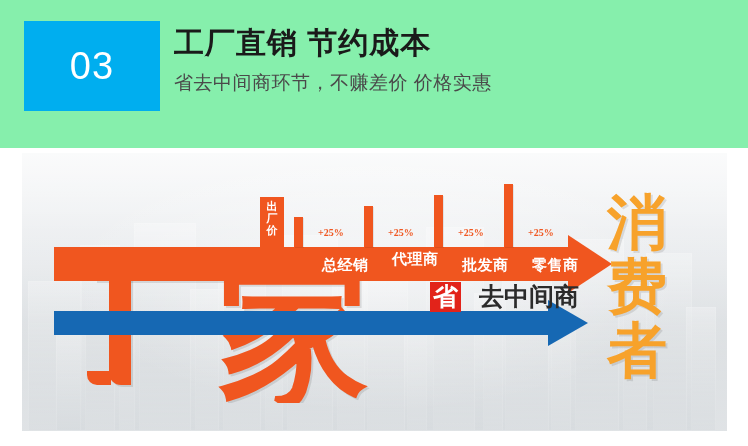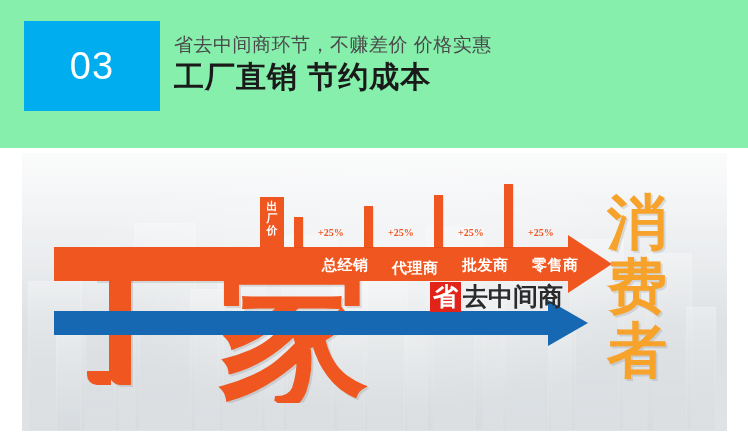--- a/index.html
+++ b/index.html
@@ -251,8 +251,8 @@
   </div>
 
   <div id="head-text">
+    <div id="head-title">工厂直销 节约成本</div>
     <div id="head-sub">省去中间商环节，不赚差价 价格实惠</div>
-    <div id="head-title">工厂直销 节约成本</div>
   </div>
 
 </div>

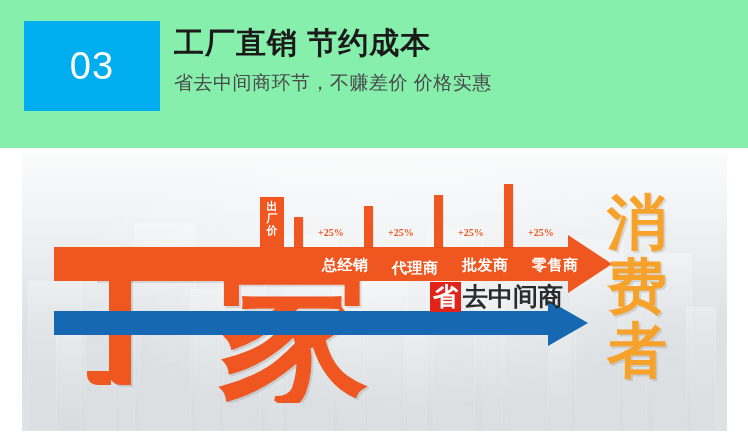--- a/index.html
+++ b/index.html
@@ -300,7 +300,7 @@
       <span class="head"></span>
       <div class="labels" id="chain-labels">
           <div class="chain-label" style="position: absolute; left: 268px; top: 9px;">总经销</div>
-          <div class="chain-label" style="position: absolute; left: 338px; top: 12px;">代理商</div>
+          <div class="chain-label" style="position: absolute; left: 338px; top: 3px;">代理商</div>
           <div class="chain-label" style="position: absolute; left: 408px; top: 9px;">批发商</div>
           <div class="chain-label" style="position: absolute; left: 478px; top: 9px; text-align: right;">零售商</div>
         </div>

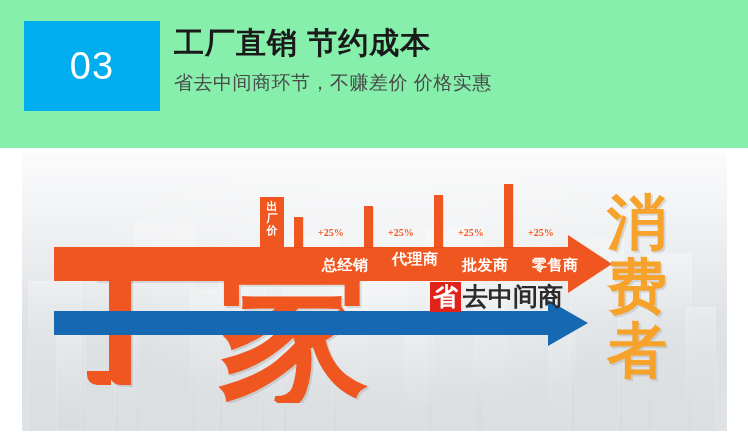--- a/index.html
+++ b/index.html
@@ -219,7 +219,7 @@
   #saving .rest{
     color:#2b2b2b;
     font-size:25px;line-height:28px;font-weight:bold;
-    margin-left:2px;
+    margin-left:18px;
     letter-spacing:0;
     font-family:"DejaVu Sans","Liberation Sans",sans-serif;
   }

